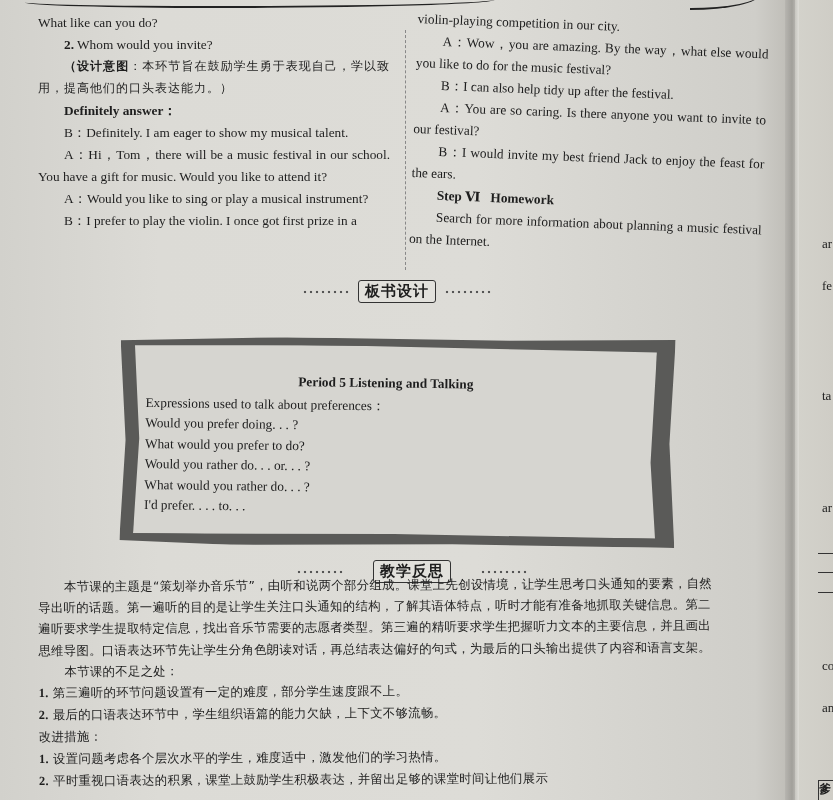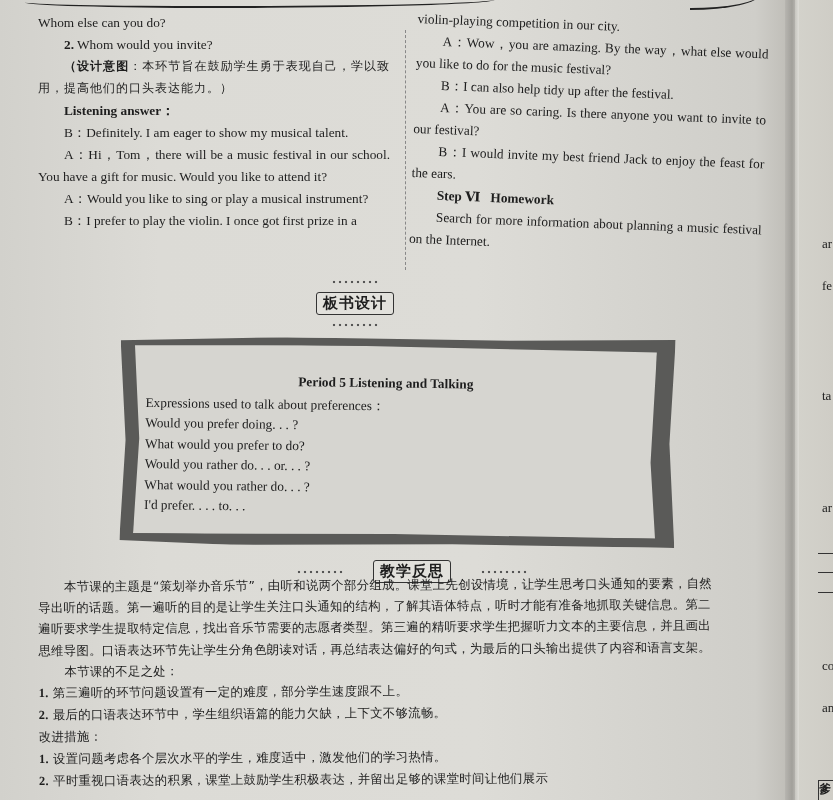--- a/index.html
+++ b/index.html
@@ -71,7 +71,7 @@
 <div class="shadow-band"></div>
 
 <div class="col col-left">
-  <p class="p">Whom else can you do?</p>
+  <p class="p">What like can you do?</p>
   <p class="p ind"><span class="bold">2.</span><span> Whom would you invite?</span></p>
   <p class="p ind cn"><span class="bold">（设计意图</span><span>：本环节旨在鼓励学生勇于表现自己，学以致用，提高他们的口头表达能力。）</span></p>
   <p class="p ind bold">Listening answer：</p>

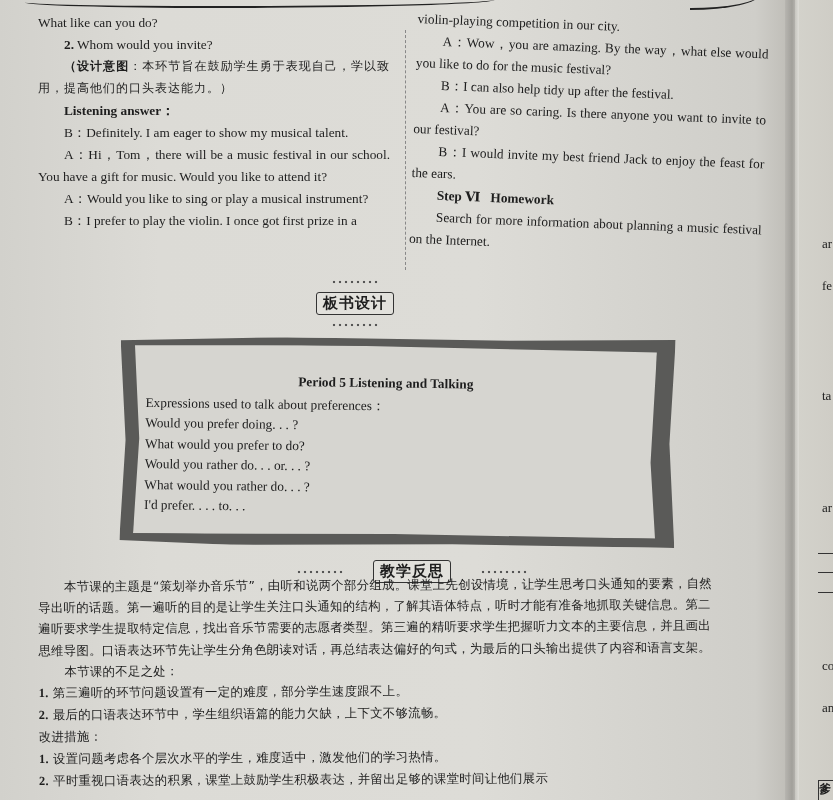--- a/index.html
+++ b/index.html
@@ -74,7 +74,7 @@
   <p class="p">What like can you do?</p>
   <p class="p ind"><span class="bold">2.</span><span> Whom would you invite?</span></p>
   <p class="p ind cn"><span class="bold">（设计意图</span><span>：本环节旨在鼓励学生勇于表现自己，学以致用，提高他们的口头表达能力。）</span></p>
-  <p class="p ind bold">Listening answer：</p>
+  <p class="p ind bold">Definitely answer：</p>
   <p class="p ind">B：Definitely. I am eager to show my musical talent.</p>
   <p class="p ind">A：Hi，Tom，there will be a music festival in our school. You have a gift for music. Would you like to attend it?</p>
   <p class="p ind">A：Would you like to sing or play a musical instrument?</p>

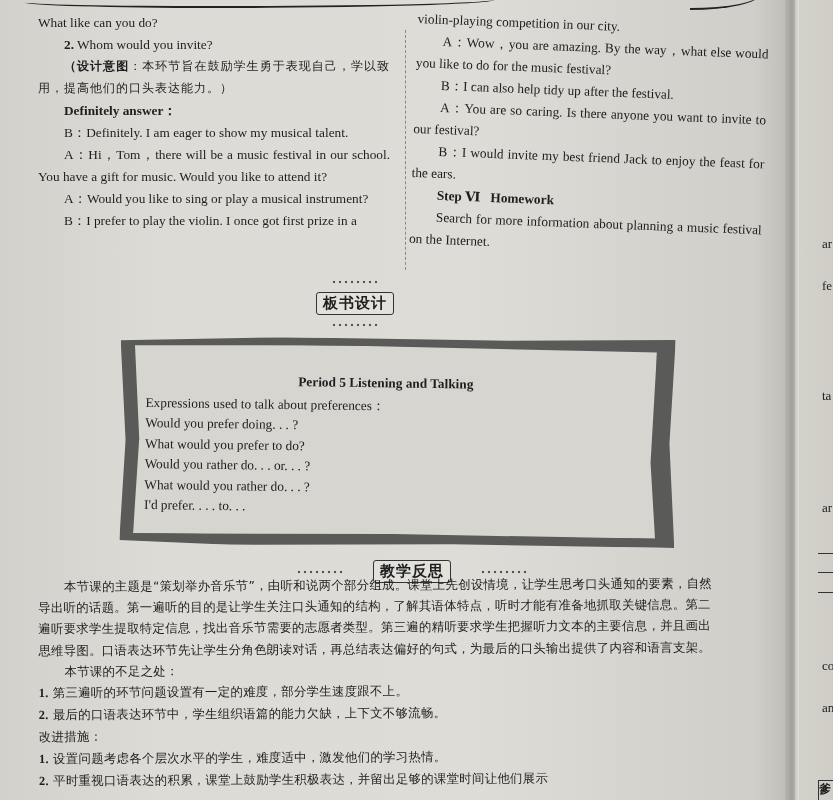--- a/index.html
+++ b/index.html
@@ -93,7 +93,7 @@
   <p class="p ind">Search for more information about planning a music festival on the Internet.</p>
 </div>
 
-<div class="section-title" style="left:316px; top:280px;flex-direction:column;">
+<div class="section-title" style="left:302px; top:280px;">
   <span class="dots"></span>
   <span class="boxtitle">板书设计</span>
   <span class="dots"></span>

